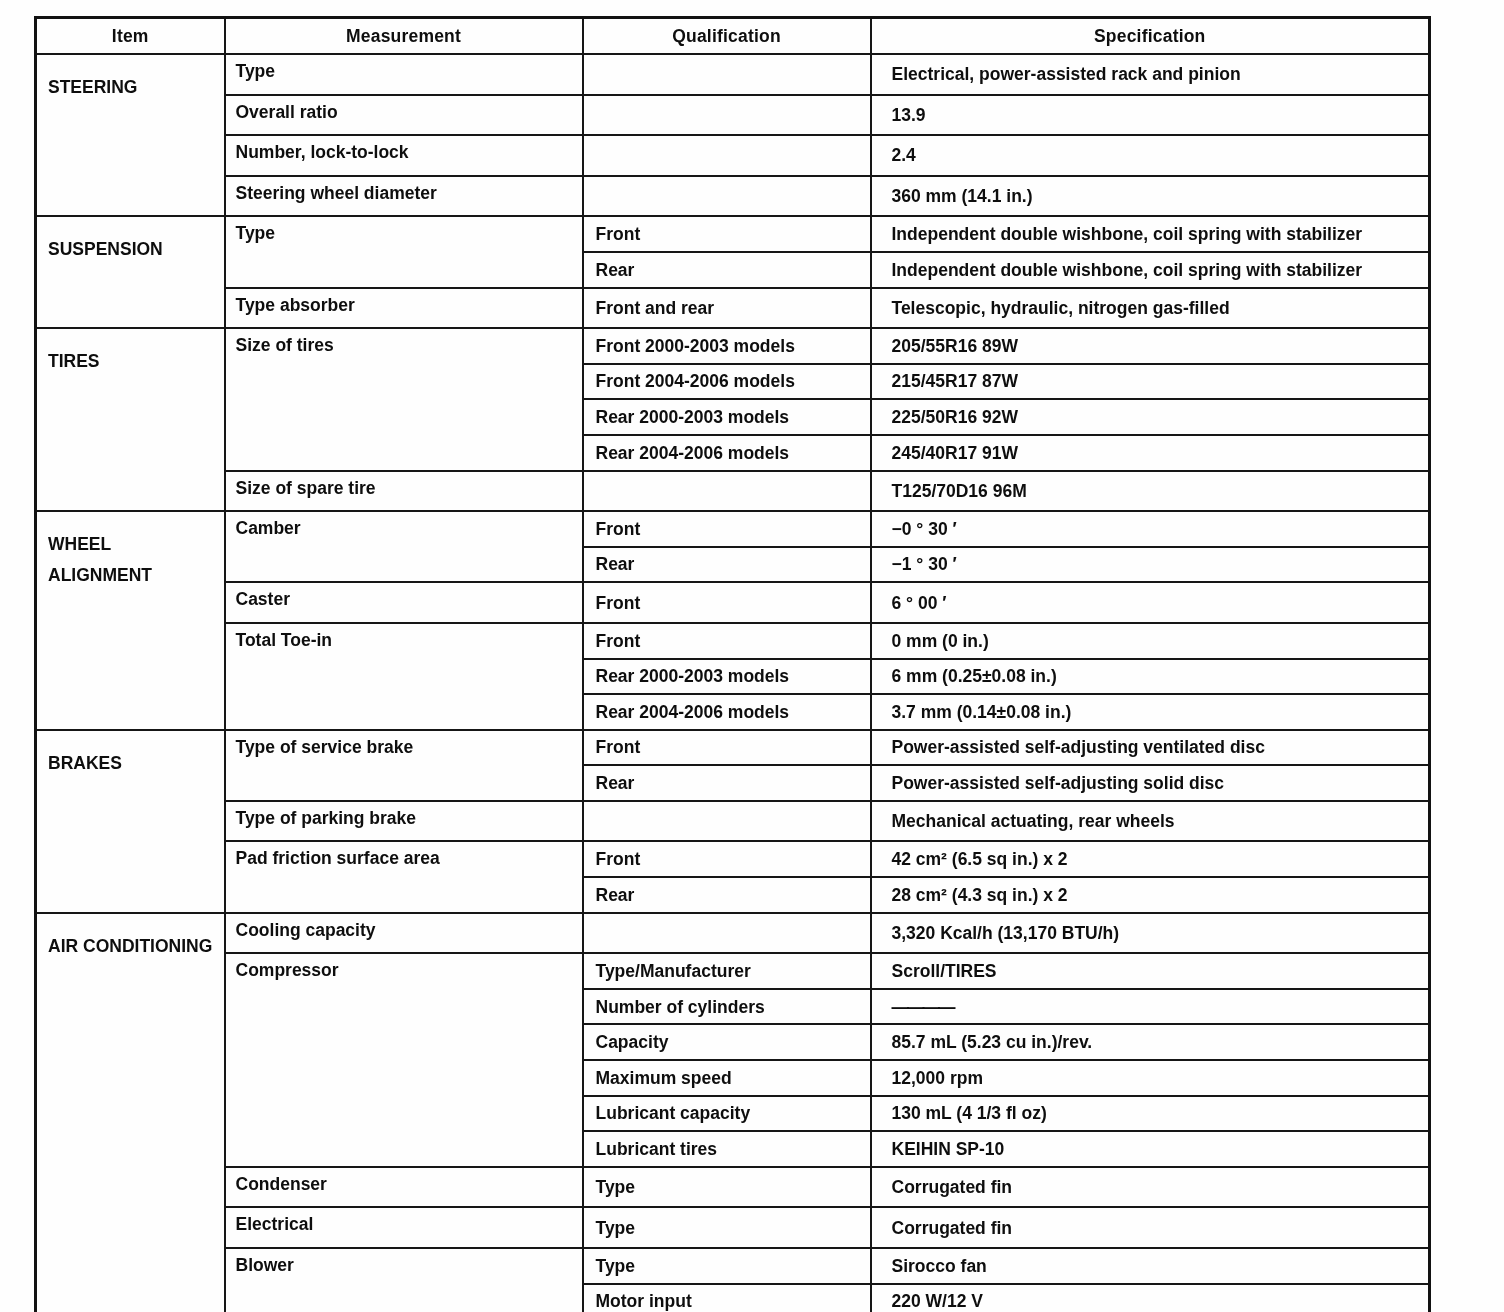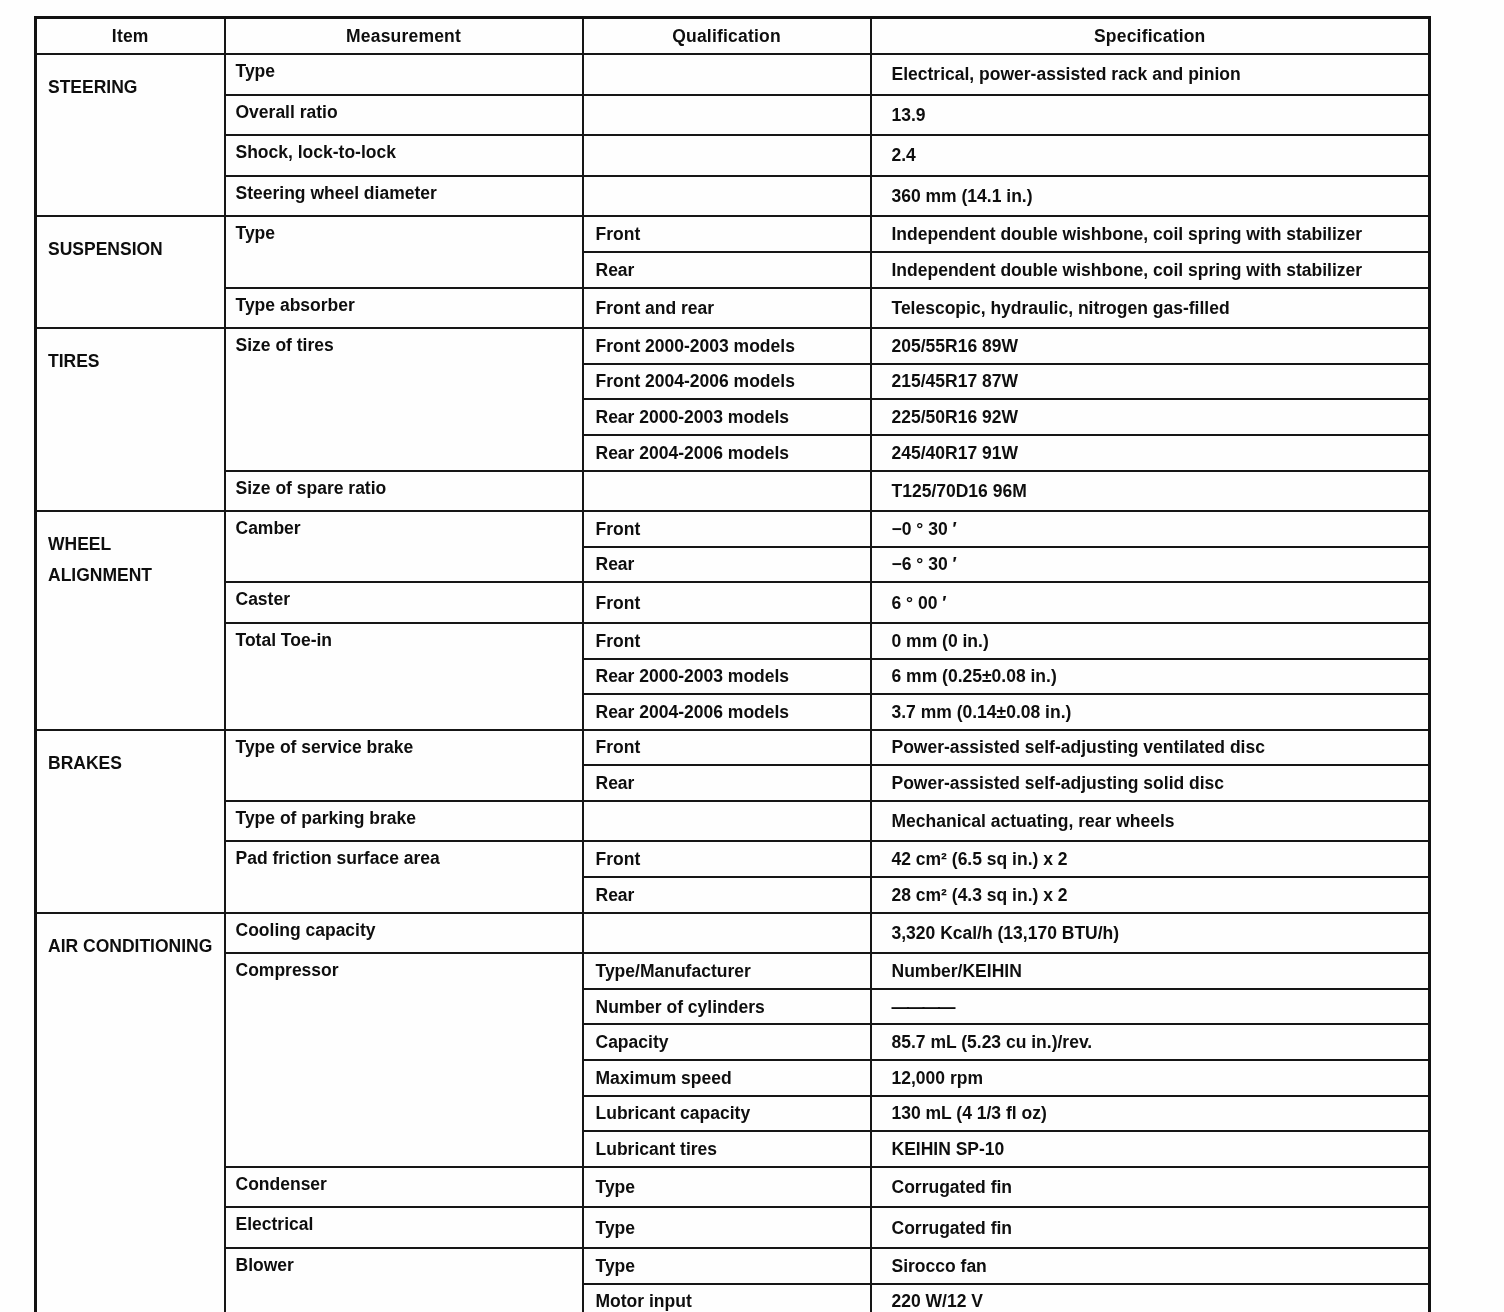--- a/index.html
+++ b/index.html
@@ -99,7 +99,7 @@
           <td class="col-spec">13.9</td>
         </tr>
         <tr>
-          <td class="col-measure" rowspan="1">Shock, lock-to-lock</td>
+          <td class="col-measure" rowspan="1">Number, lock-to-lock</td>
           <td class="col-qual"></td>
           <td class="col-spec">2.4</td>
         </tr>

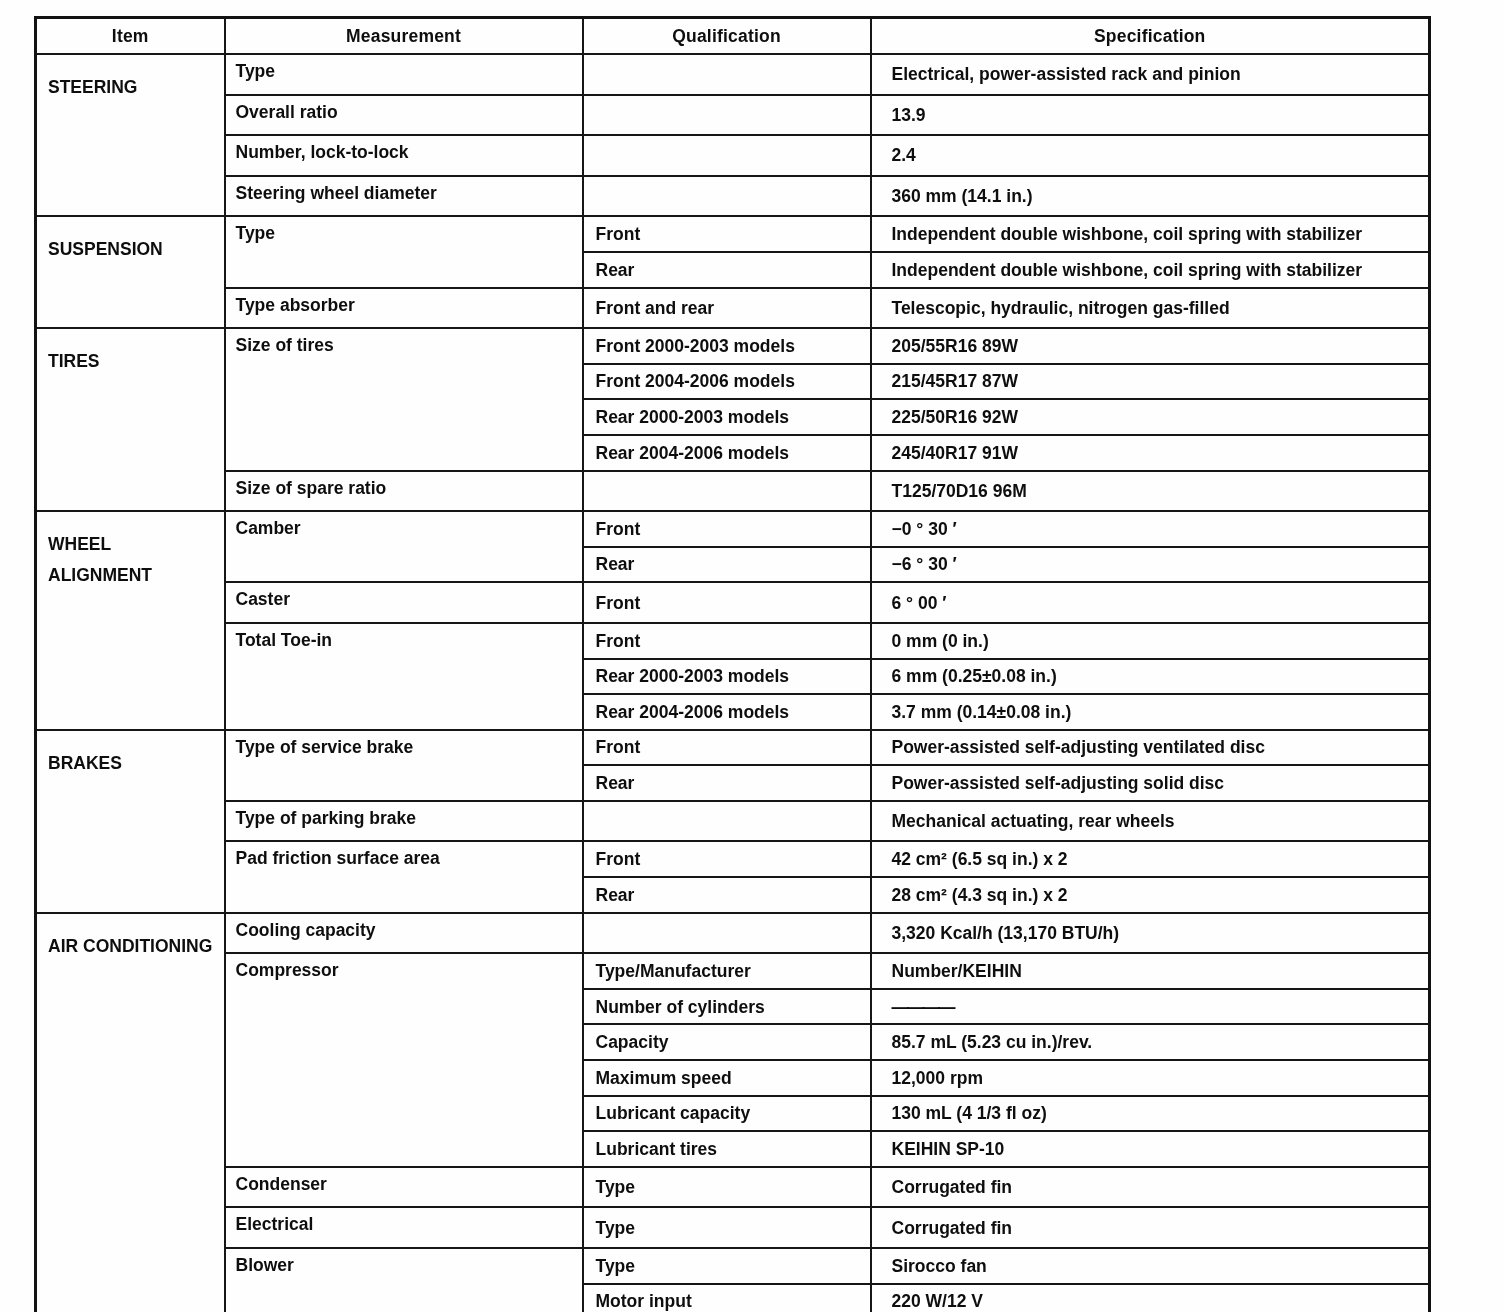--- a/index.html
+++ b/index.html
@@ -142,7 +142,7 @@
           <td class="col-spec">245/40R17 91W</td>
         </tr>
         <tr>
-          <td class="col-measure" rowspan="1">Size of spare ratio</td>
+          <td class="col-measure" rowspan="1">Size of spare tire</td>
           <td class="col-qual"></td>
           <td class="col-spec">T125/70D16 96M</td>
         </tr>

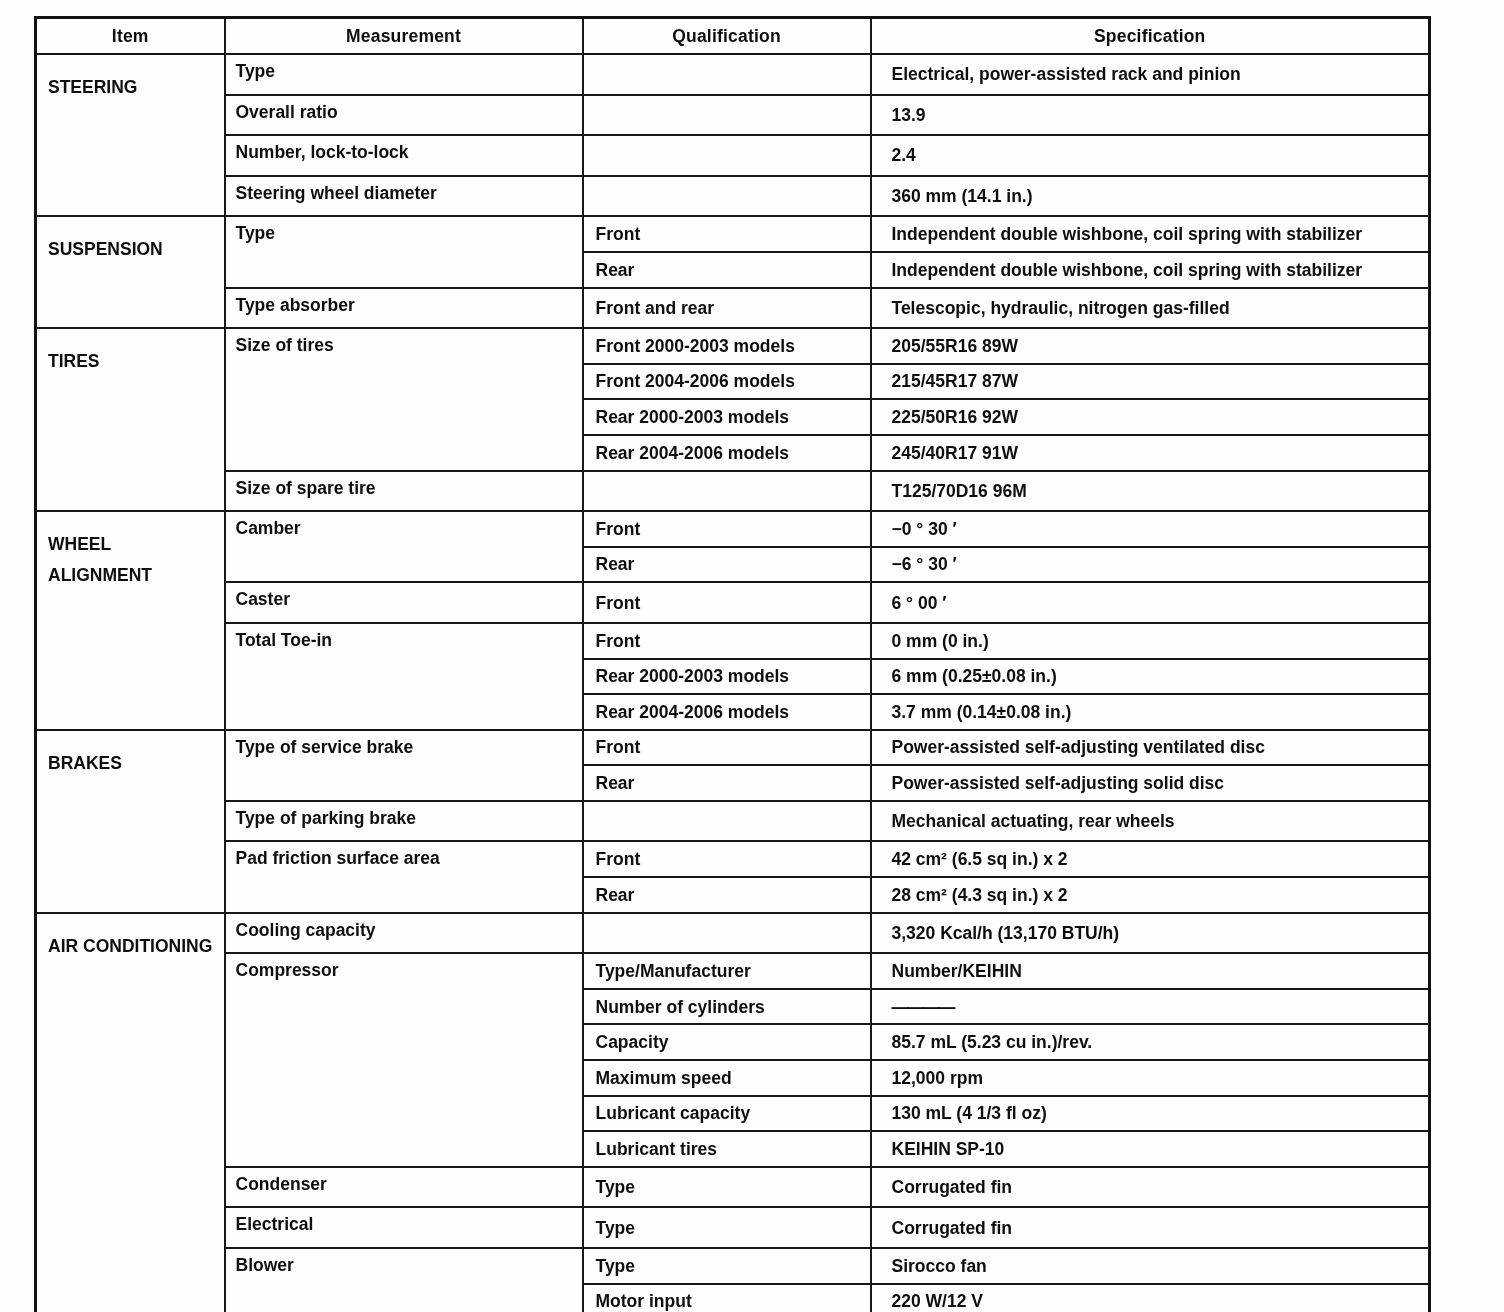--- a/index.html
+++ b/index.html
@@ -154,7 +154,7 @@
         </tr>
         <tr>
           <td class="col-qual">Rear</td>
-          <td class="col-spec">−6 ° 30 ′</td>
+          <td class="col-spec">−1 ° 30 ′</td>
         </tr>
         <tr>
           <td class="col-measure" rowspan="1">Caster</td>

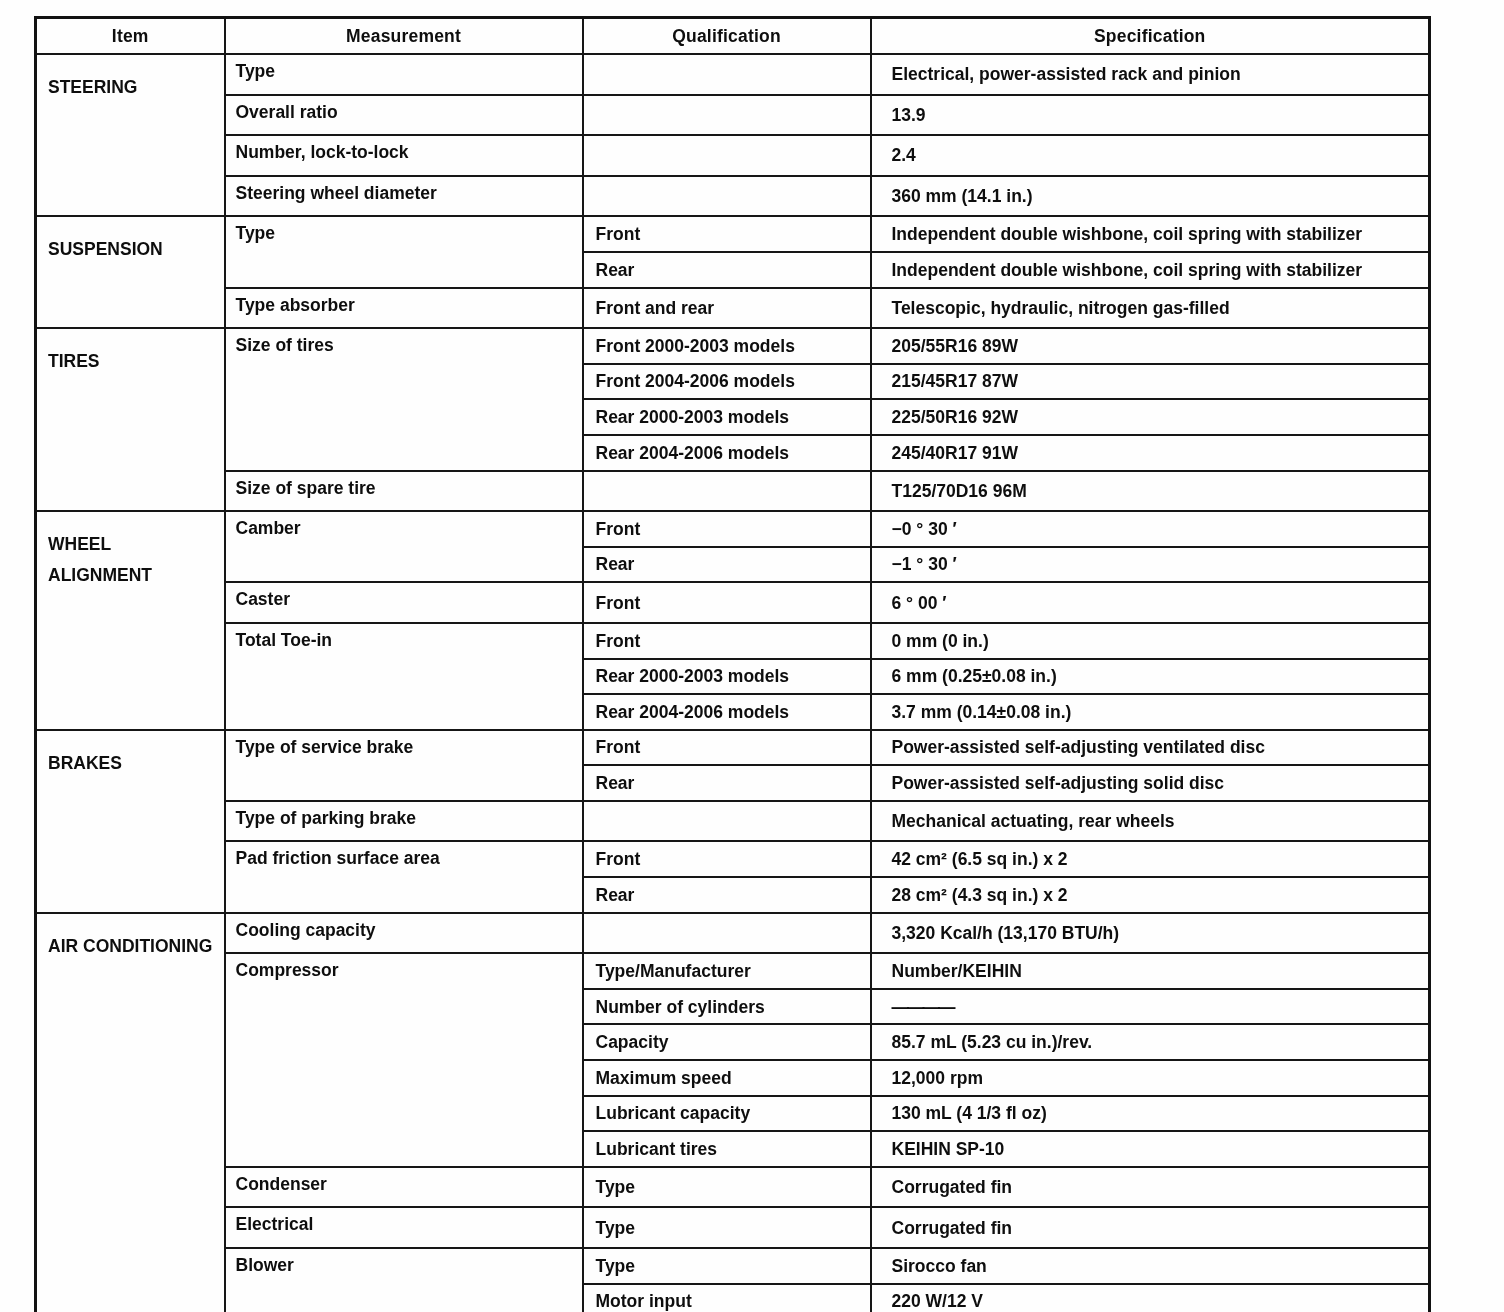--- a/index.html
+++ b/index.html
@@ -207,7 +207,7 @@
         <tr>
           <td class="col-measure" rowspan="6">Compressor</td>
           <td class="col-qual">Type/Manufacturer</td>
-          <td class="col-spec">Number/KEIHIN</td>
+          <td class="col-spec">Scroll/TIRES</td>
         </tr>
         <tr>
           <td class="col-qual">Number of cylinders</td>

